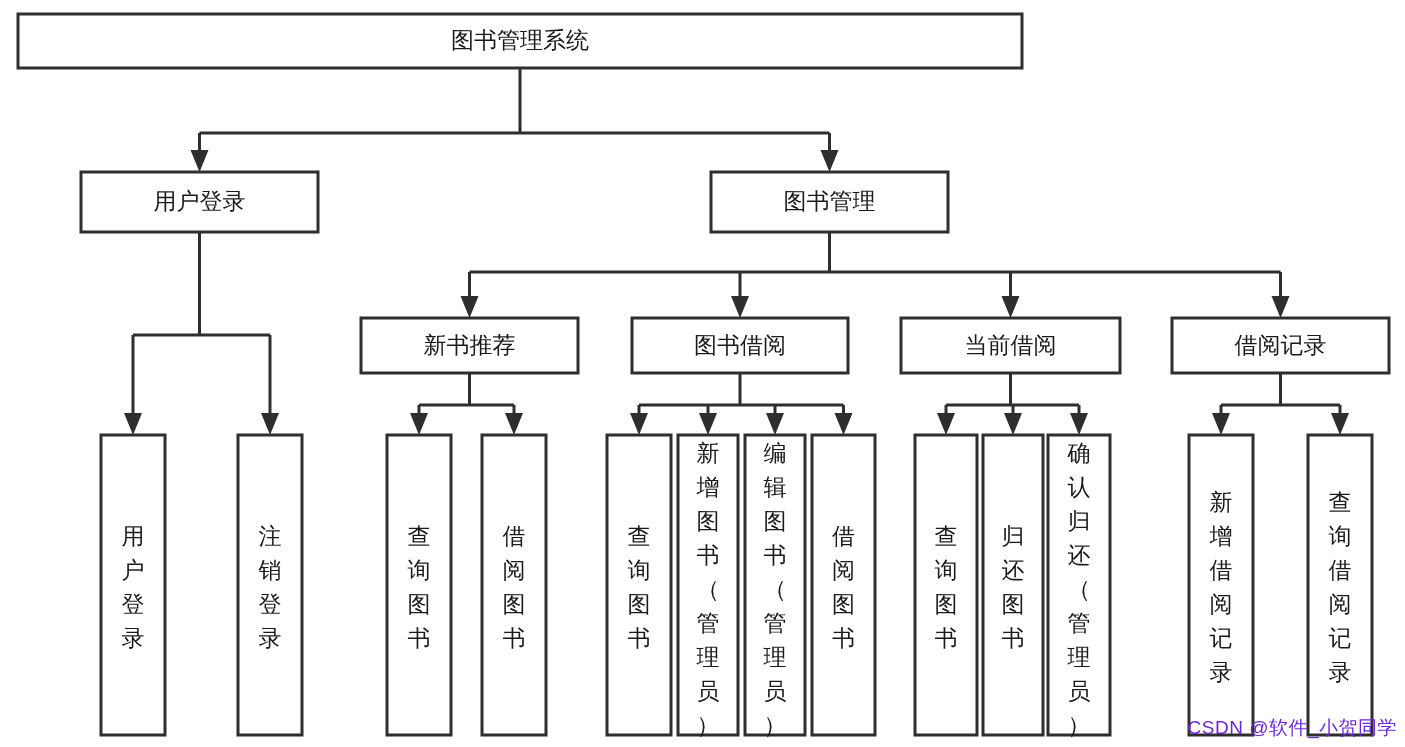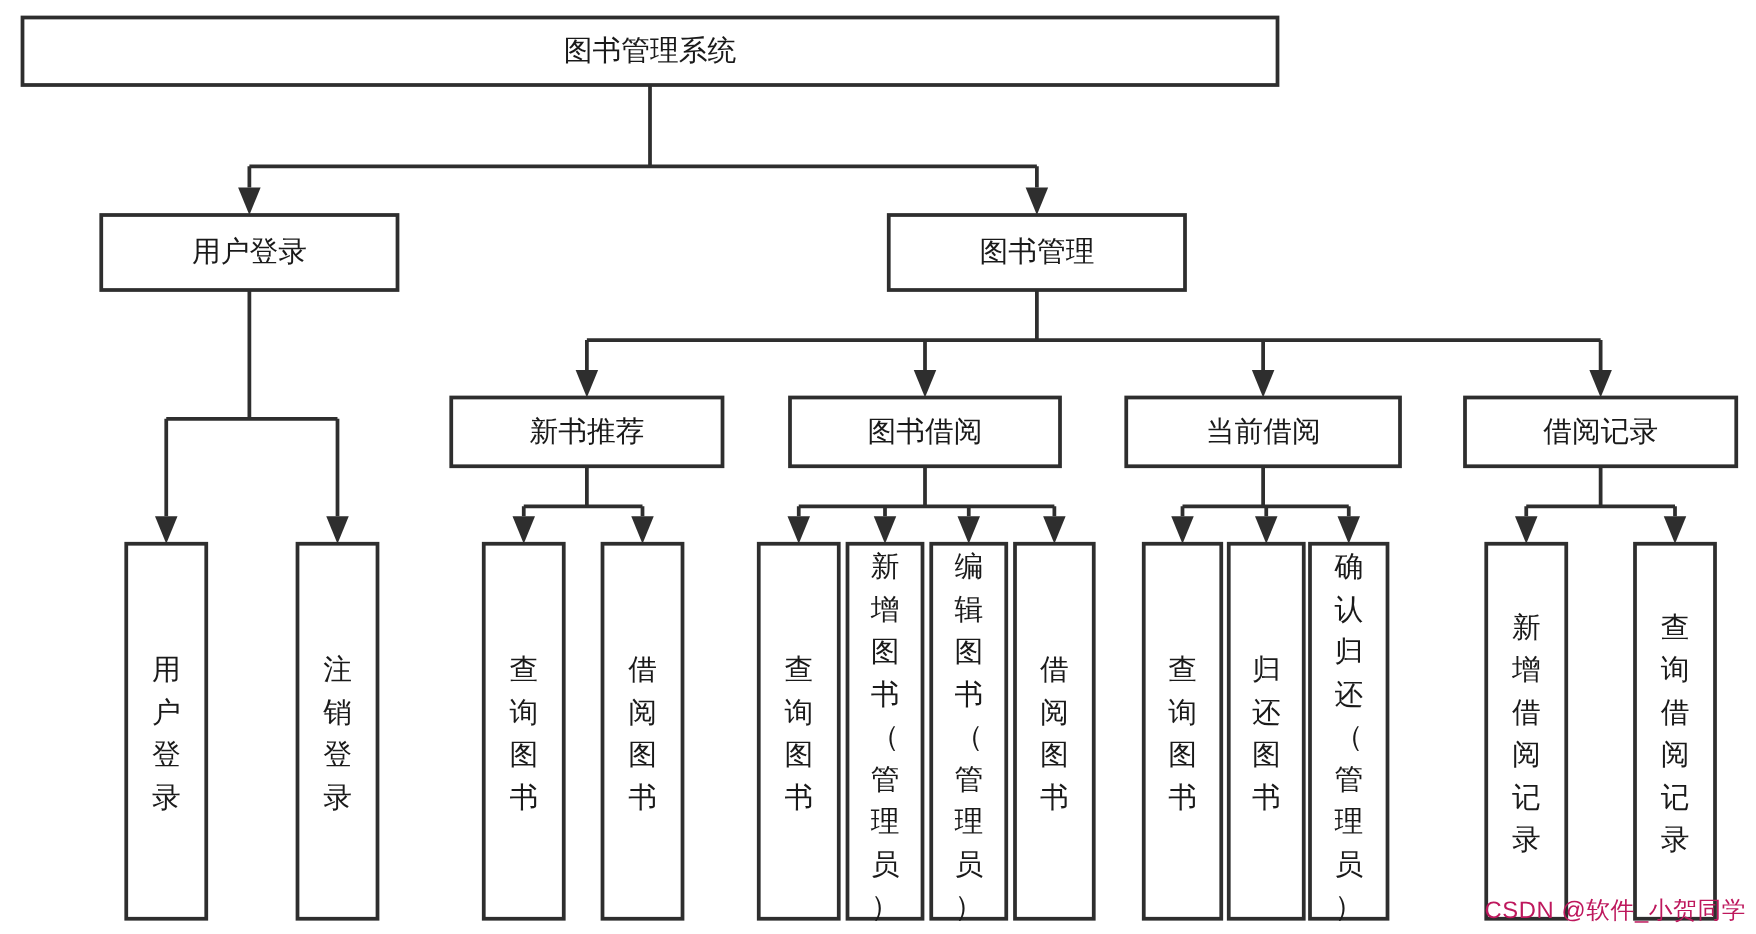--- a/index.html
+++ b/index.html
@@ -66,7 +66,7 @@
     bottom: 6px;
     font-family: "Liberation Sans", "DejaVu Sans", sans-serif;
     font-size: 19px;
-    color: #be185d;
+    color: #6d28d9;
     letter-spacing: 0.5px;
     user-select: none;
     pointer-events: none;

